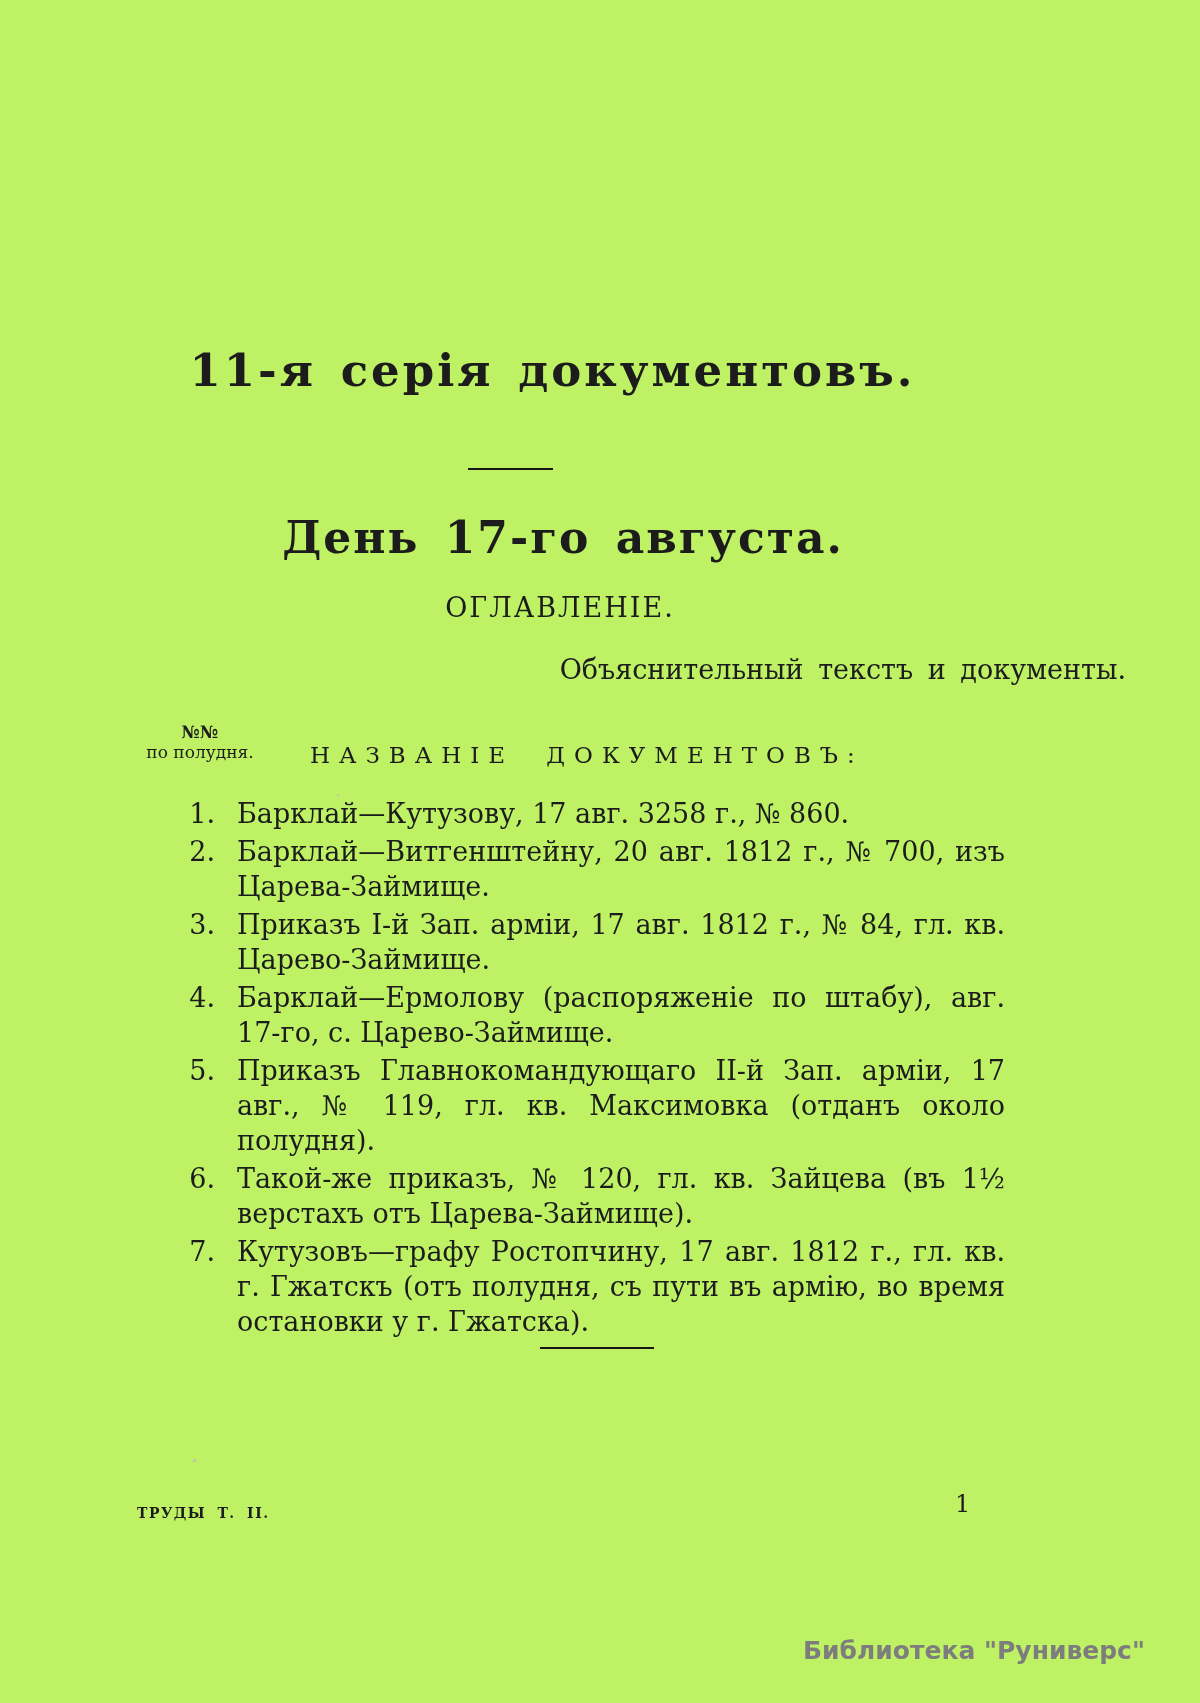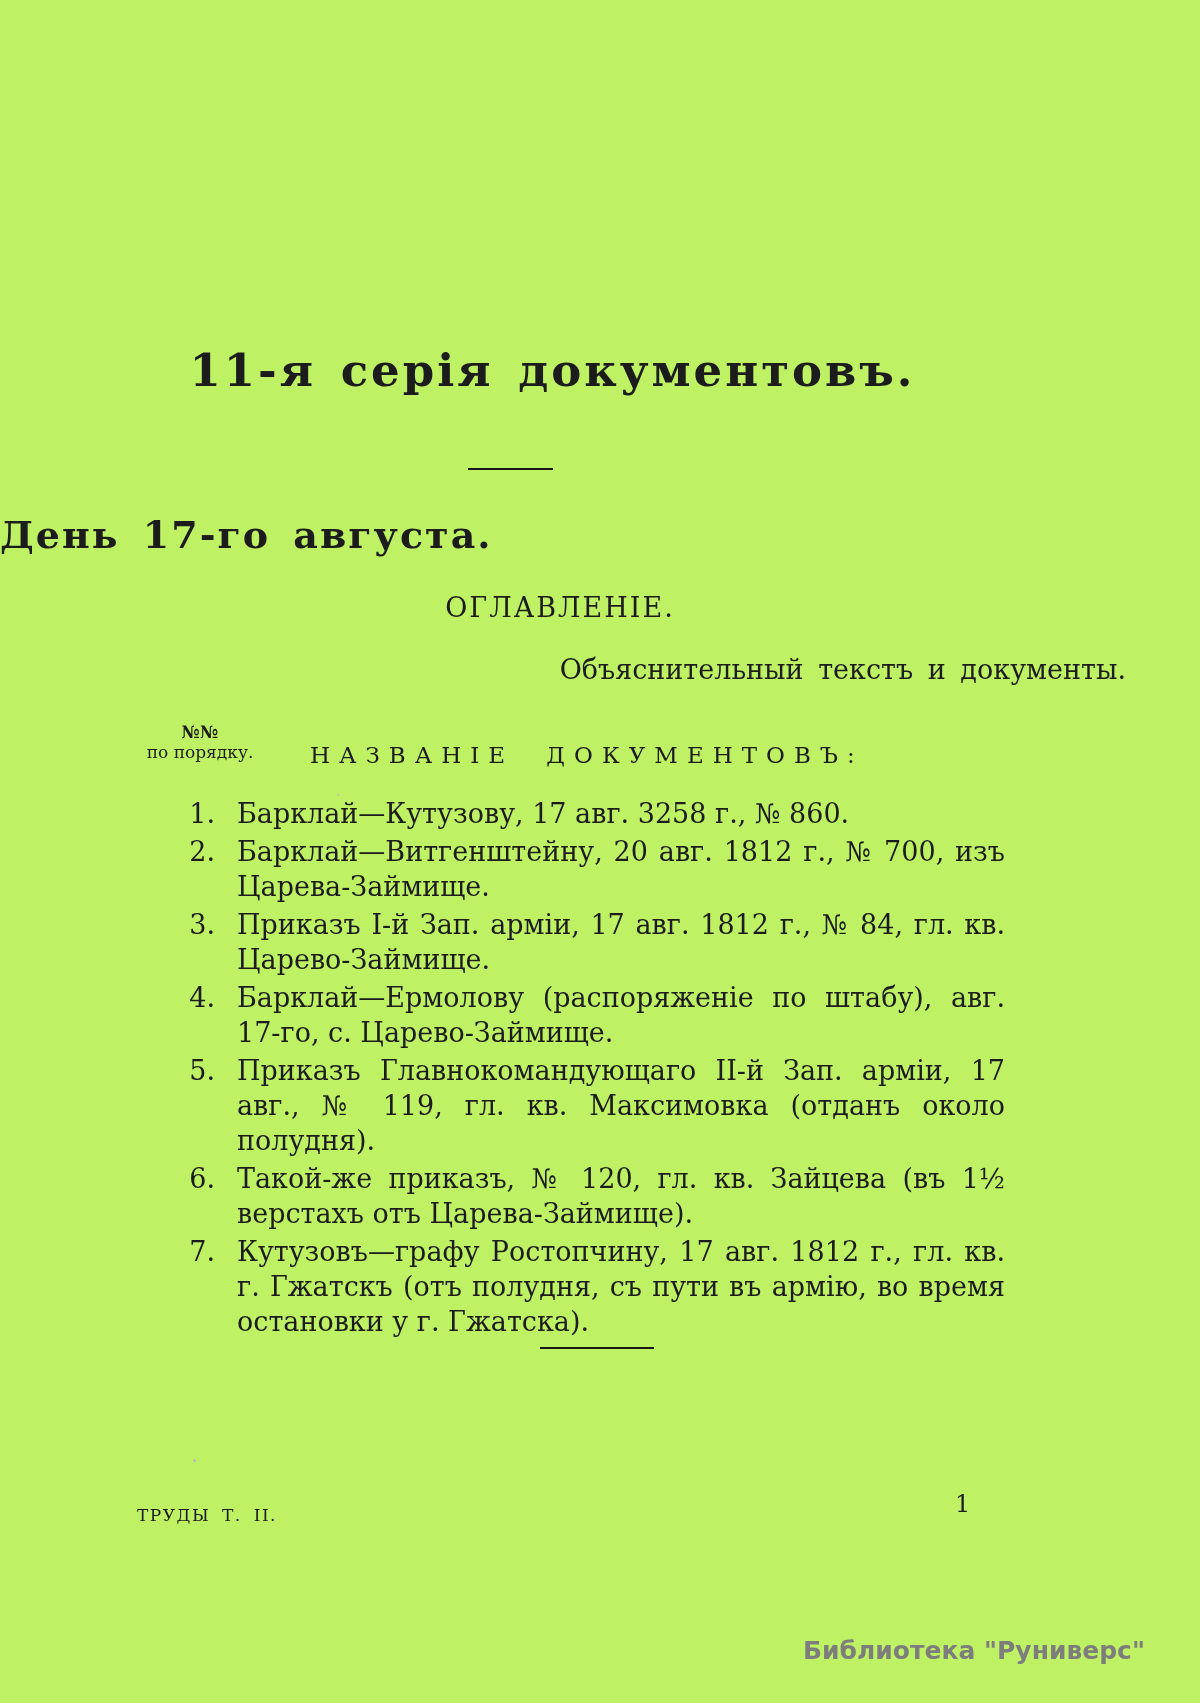--- a/index.html
+++ b/index.html
@@ -35,8 +35,8 @@
     position: absolute;
     top: 512px; left: 0; width: 1126px;
     margin: 0;
-    text-align: left;
-    font-size: 38px;
+    text-align: center;
+    font-size: 44px;
     font-weight: 700;
     letter-spacing: 2px;
     word-spacing: 8px;

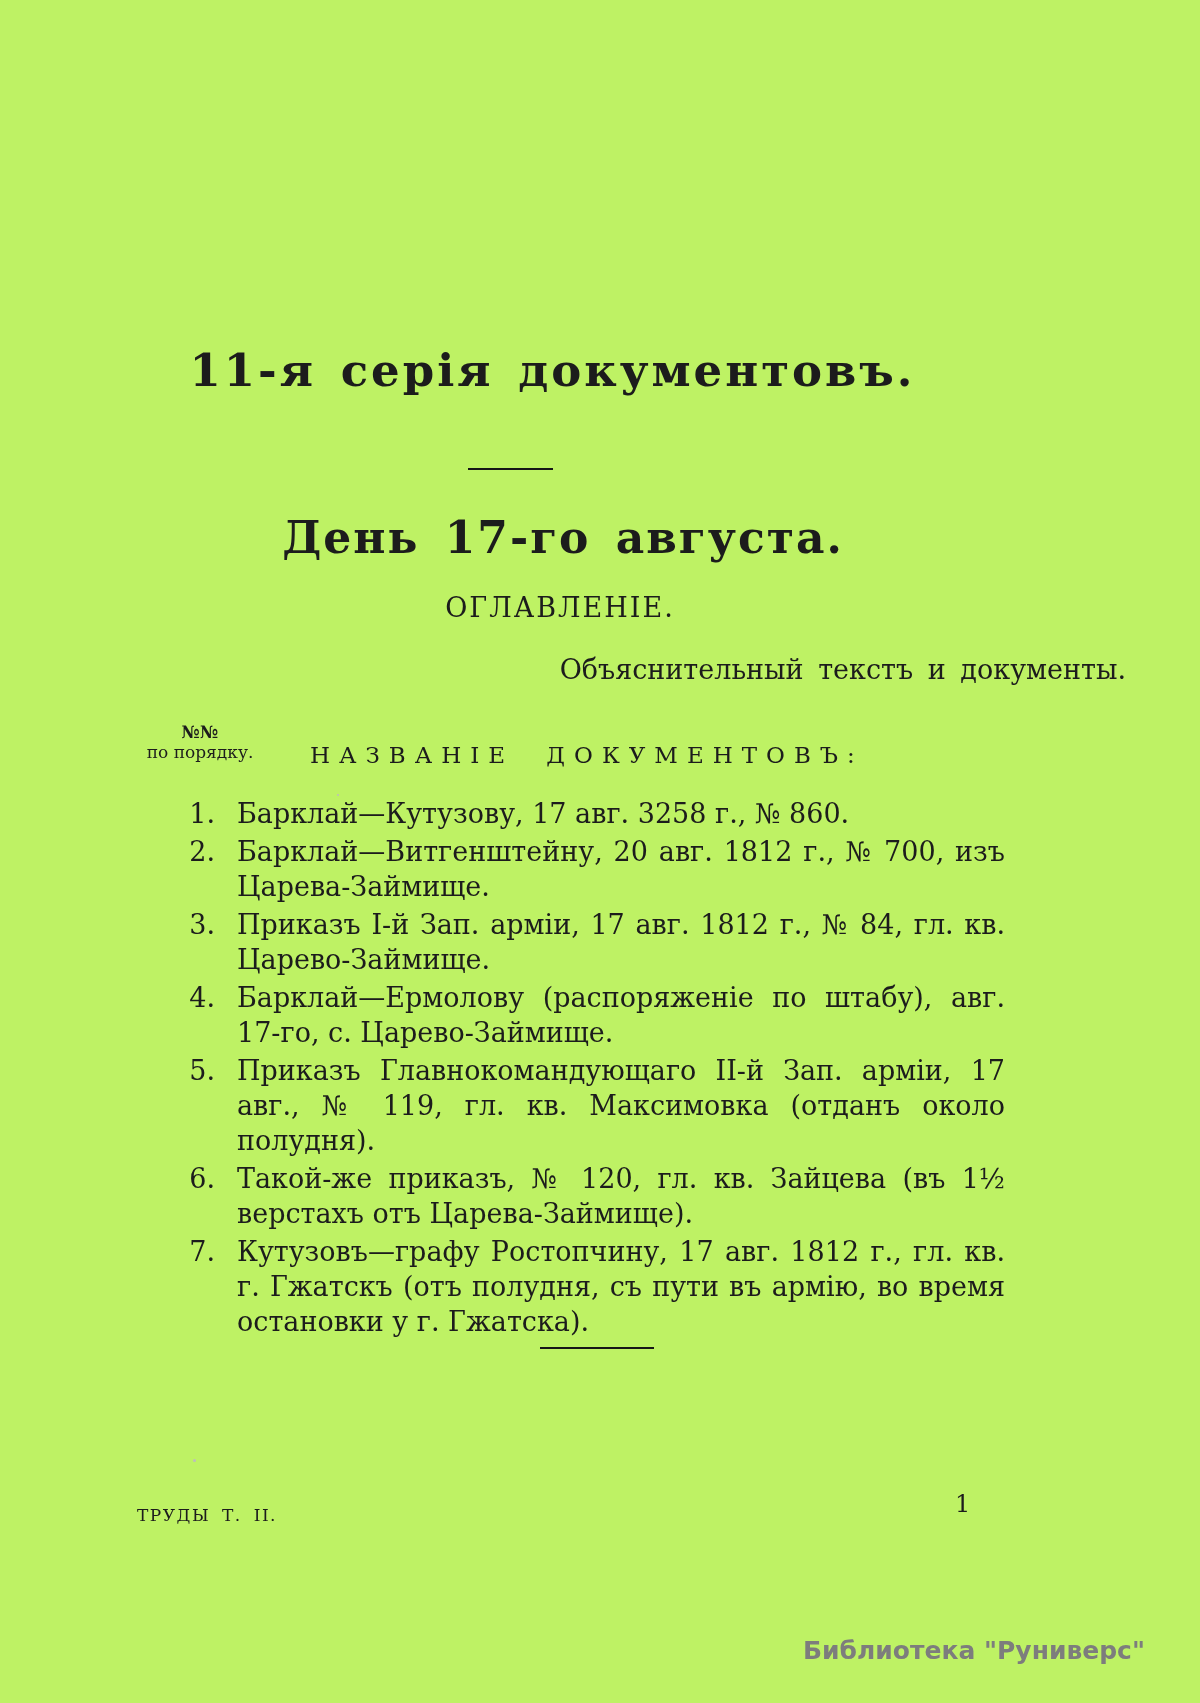--- a/index.html
+++ b/index.html
@@ -148,7 +148,7 @@
 
   <div class="num-col-header">
     <div class="nn">№№</div>
-    <div>по порядку.</div>
+    <div>по полудня.</div>
   </div>
 
   <div class="title-col-header">НАЗВАНІЕ ДОКУМЕНТОВЪ:</div>

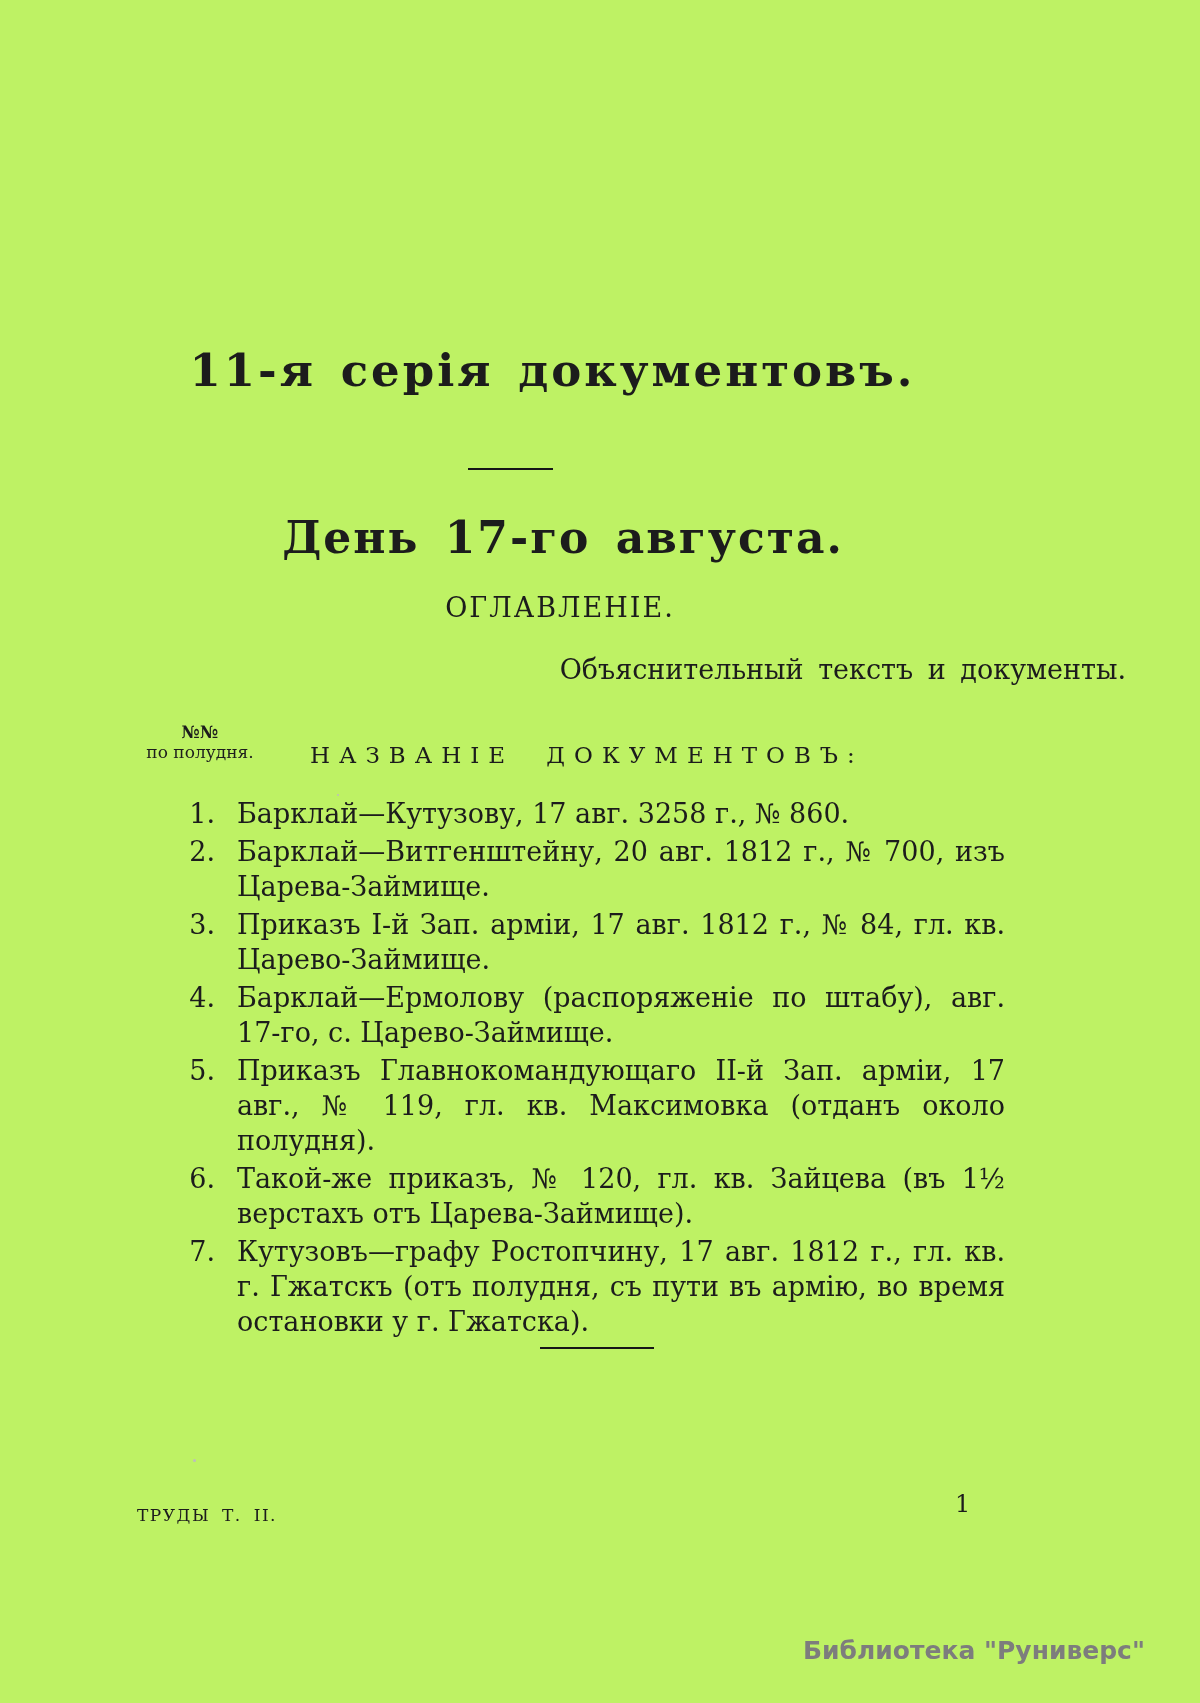--- a/index.html
+++ b/index.html
@@ -105,8 +105,8 @@
   .footer-left {
     position: absolute;
     top: 1505px; left: 137px;
-    font-size: 17px;
-    font-weight: 400;
+    font-size: 14px;
+    font-weight: 700;
     letter-spacing: 1.5px;
     word-spacing: 5px;
   }

